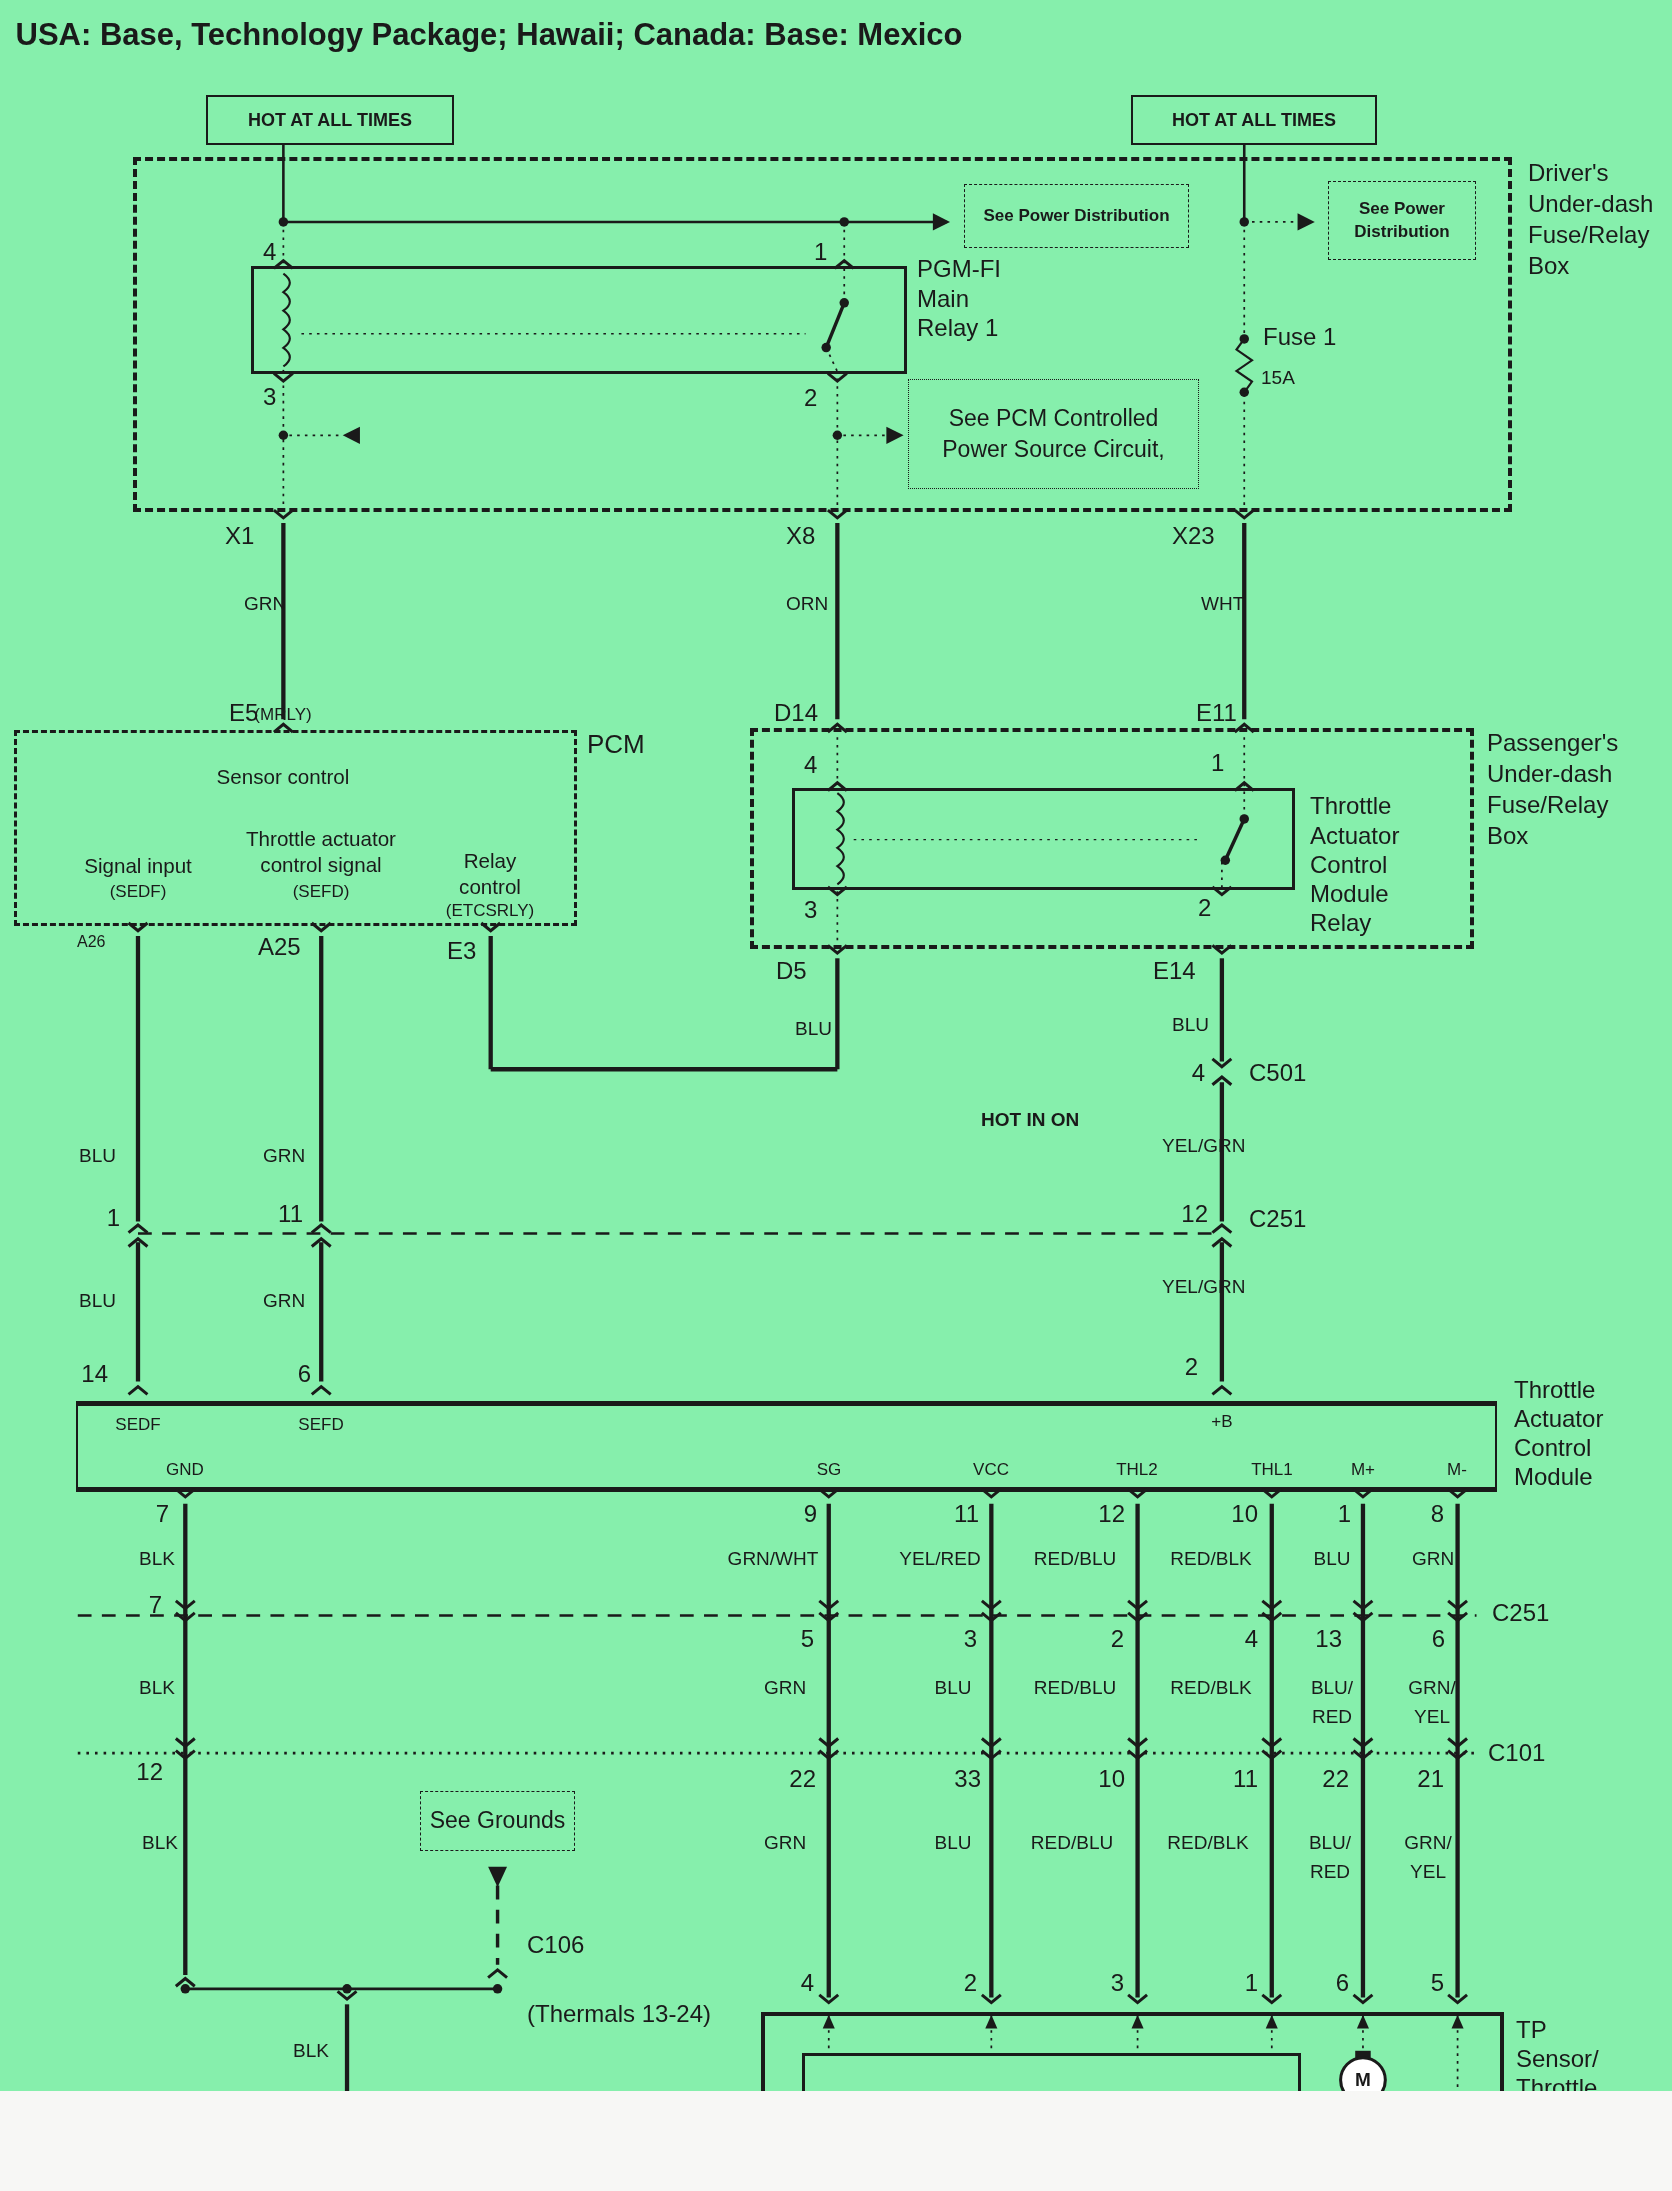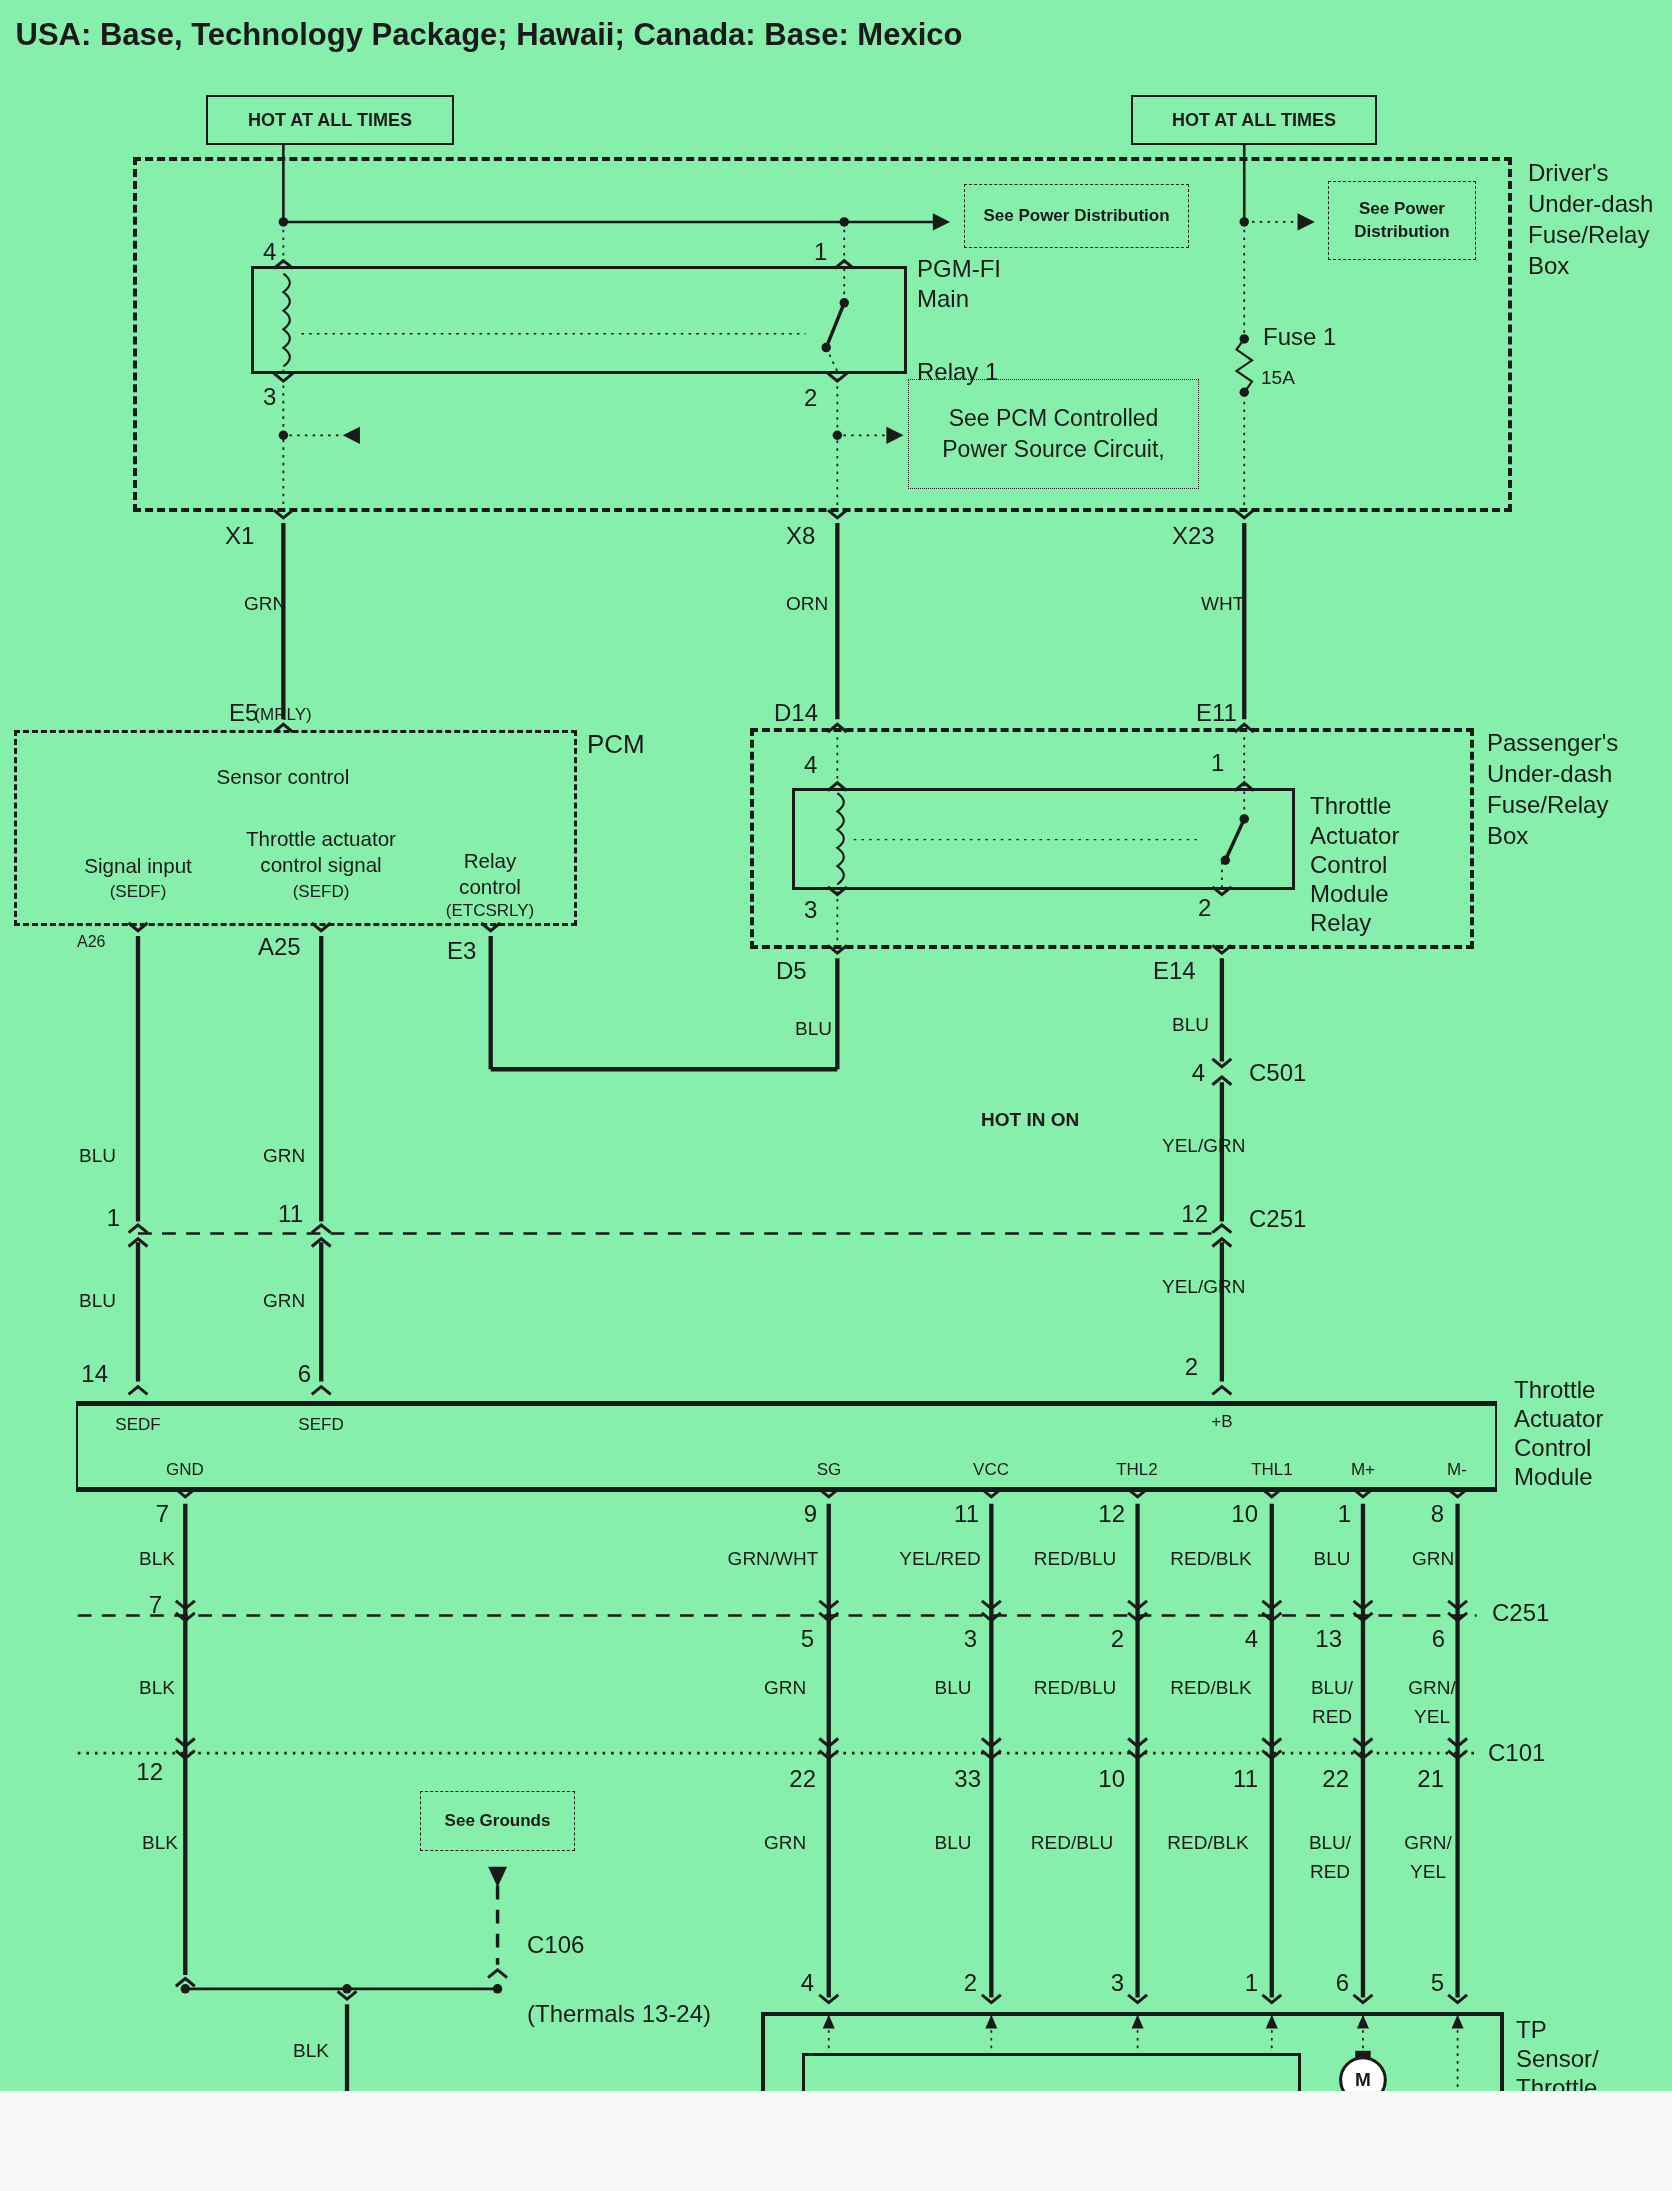--- a/index.html
+++ b/index.html
@@ -225,7 +225,7 @@
       <div class="lbl" style="left: 804px; top: 385px; font-size: 24px; font-weight: 400;">2</div>
       <div class="lbl" style="left: 917px; top: 256px; font-size: 24px; font-weight: 400;">PGM-FI</div>
       <div class="lbl" style="left: 917px; top: 286px; font-size: 24px; font-weight: 400;">Main</div>
-      <div class="lbl" style="left: 917px; top: 315px; font-size: 24px; font-weight: 400; margin-top: 44px;">Relay 1</div>
+      <div class="lbl" style="left: 917px; top: 315px; font-size: 24px; font-weight: 400;">Relay 1</div>
       <div class="lbl" style="left: 1263px; top: 324px; font-size: 24px; font-weight: 400;">Fuse 1</div>
       <div class="lbl" style="left: 1261px; top: 368px; font-size: 19px; font-weight: 400;">15A</div>
       <div class="lbl" style="left: 225px; top: 523px; font-size: 24px; font-weight: 400;">X1</div>

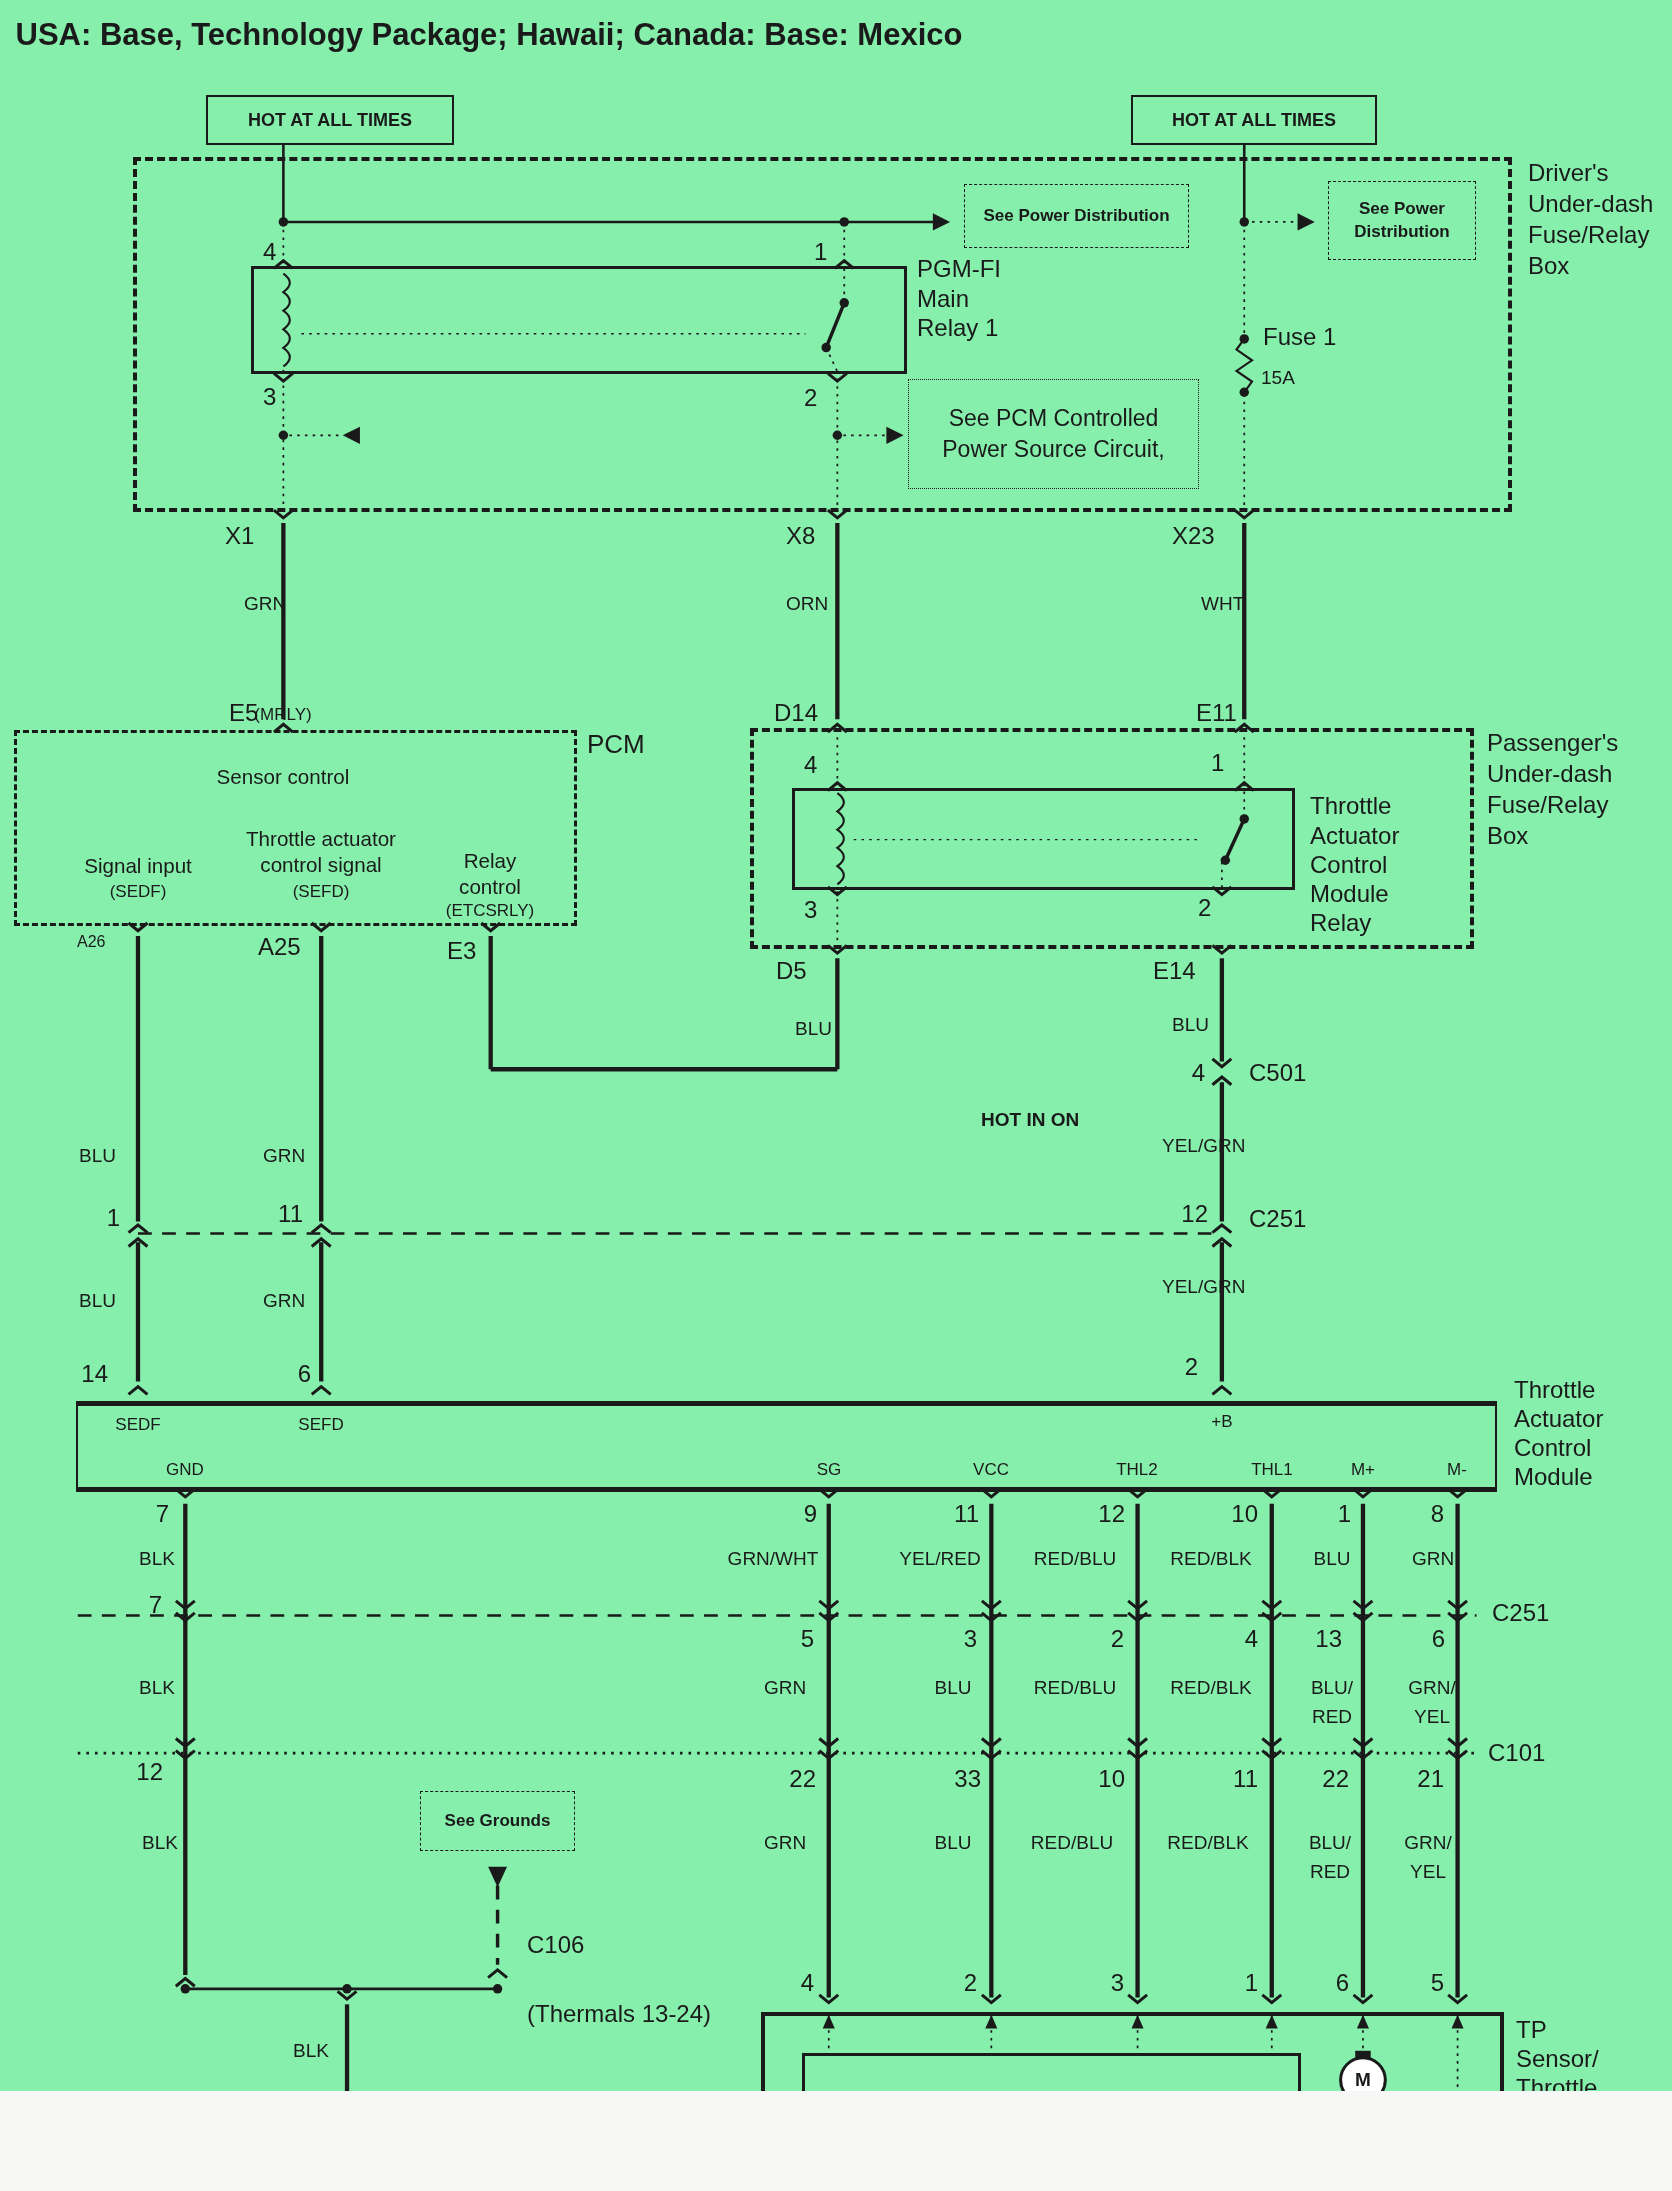--- a/index.html
+++ b/index.html
@@ -43,7 +43,7 @@
       <div class="box" style="left: 792px; top: 788px; width: 503px; height: 102px; border: 3.4px solid rgb(26, 26, 26);"></div>
       <div class="box" style="left: 76px; top: 1401px; width: 1421px; height: 91px; border-width: 5.2px 2.6px; border-style: solid; border-color: rgb(26, 26, 26); border-image: initial;"></div>
       <div class="box" style="left: 420px; top: 1791px; width: 155px; height: 60px; border: 1.7px dashed rgb(26, 26, 26);">
-        <span style="font-size: 17px; font-weight: 700; line-height: 1.35;">See Grounds</span>
+        <span style="font-size: 23px; font-weight: 400; line-height: 1.35;">See Grounds</span>
       </div>
       <div class="box" style="left: 761px; top: 2012px; width: 743px; height: 153px; border: 4.3px solid rgb(26, 26, 26);"></div>
       <div class="box" style="left: 802px; top: 2053px; width: 499px; height: 83px; border: 3.4px solid rgb(26, 26, 26);"></div>

